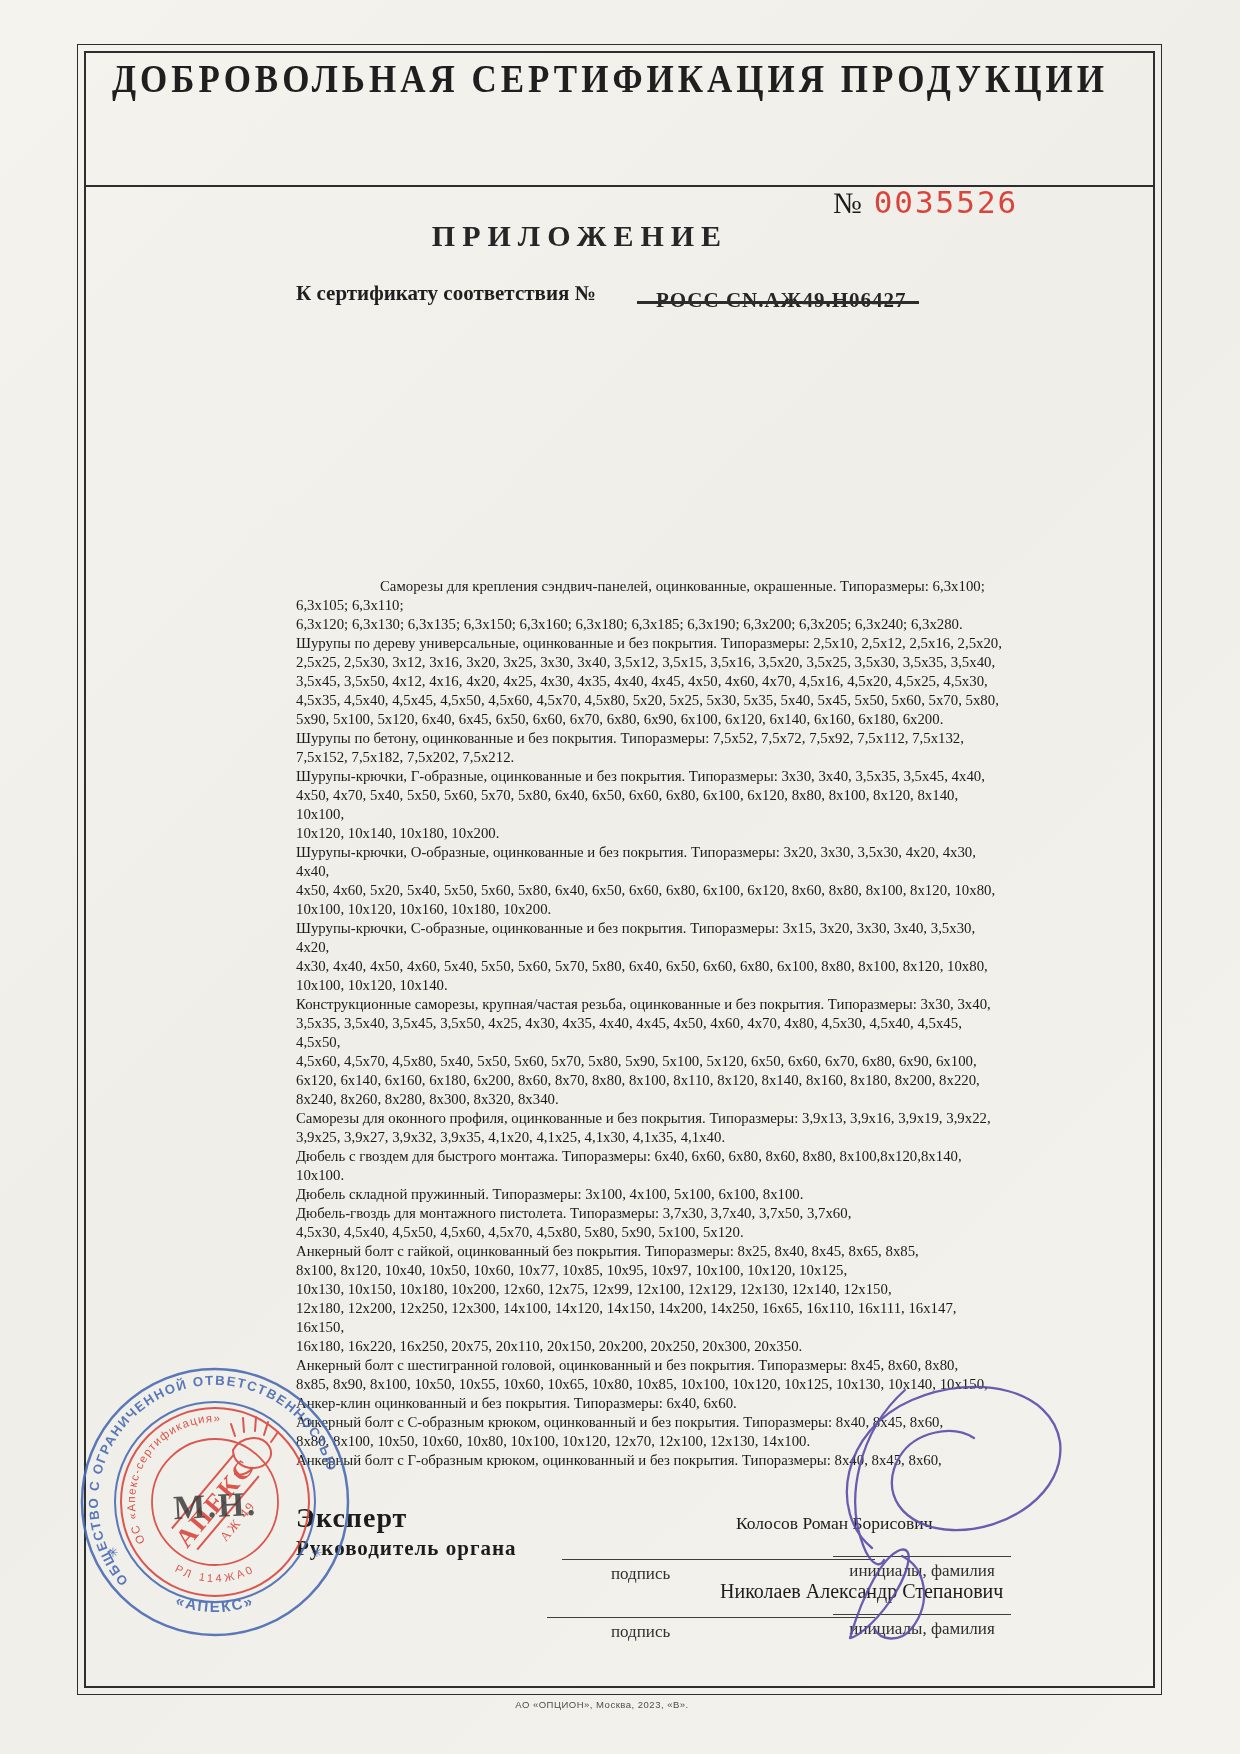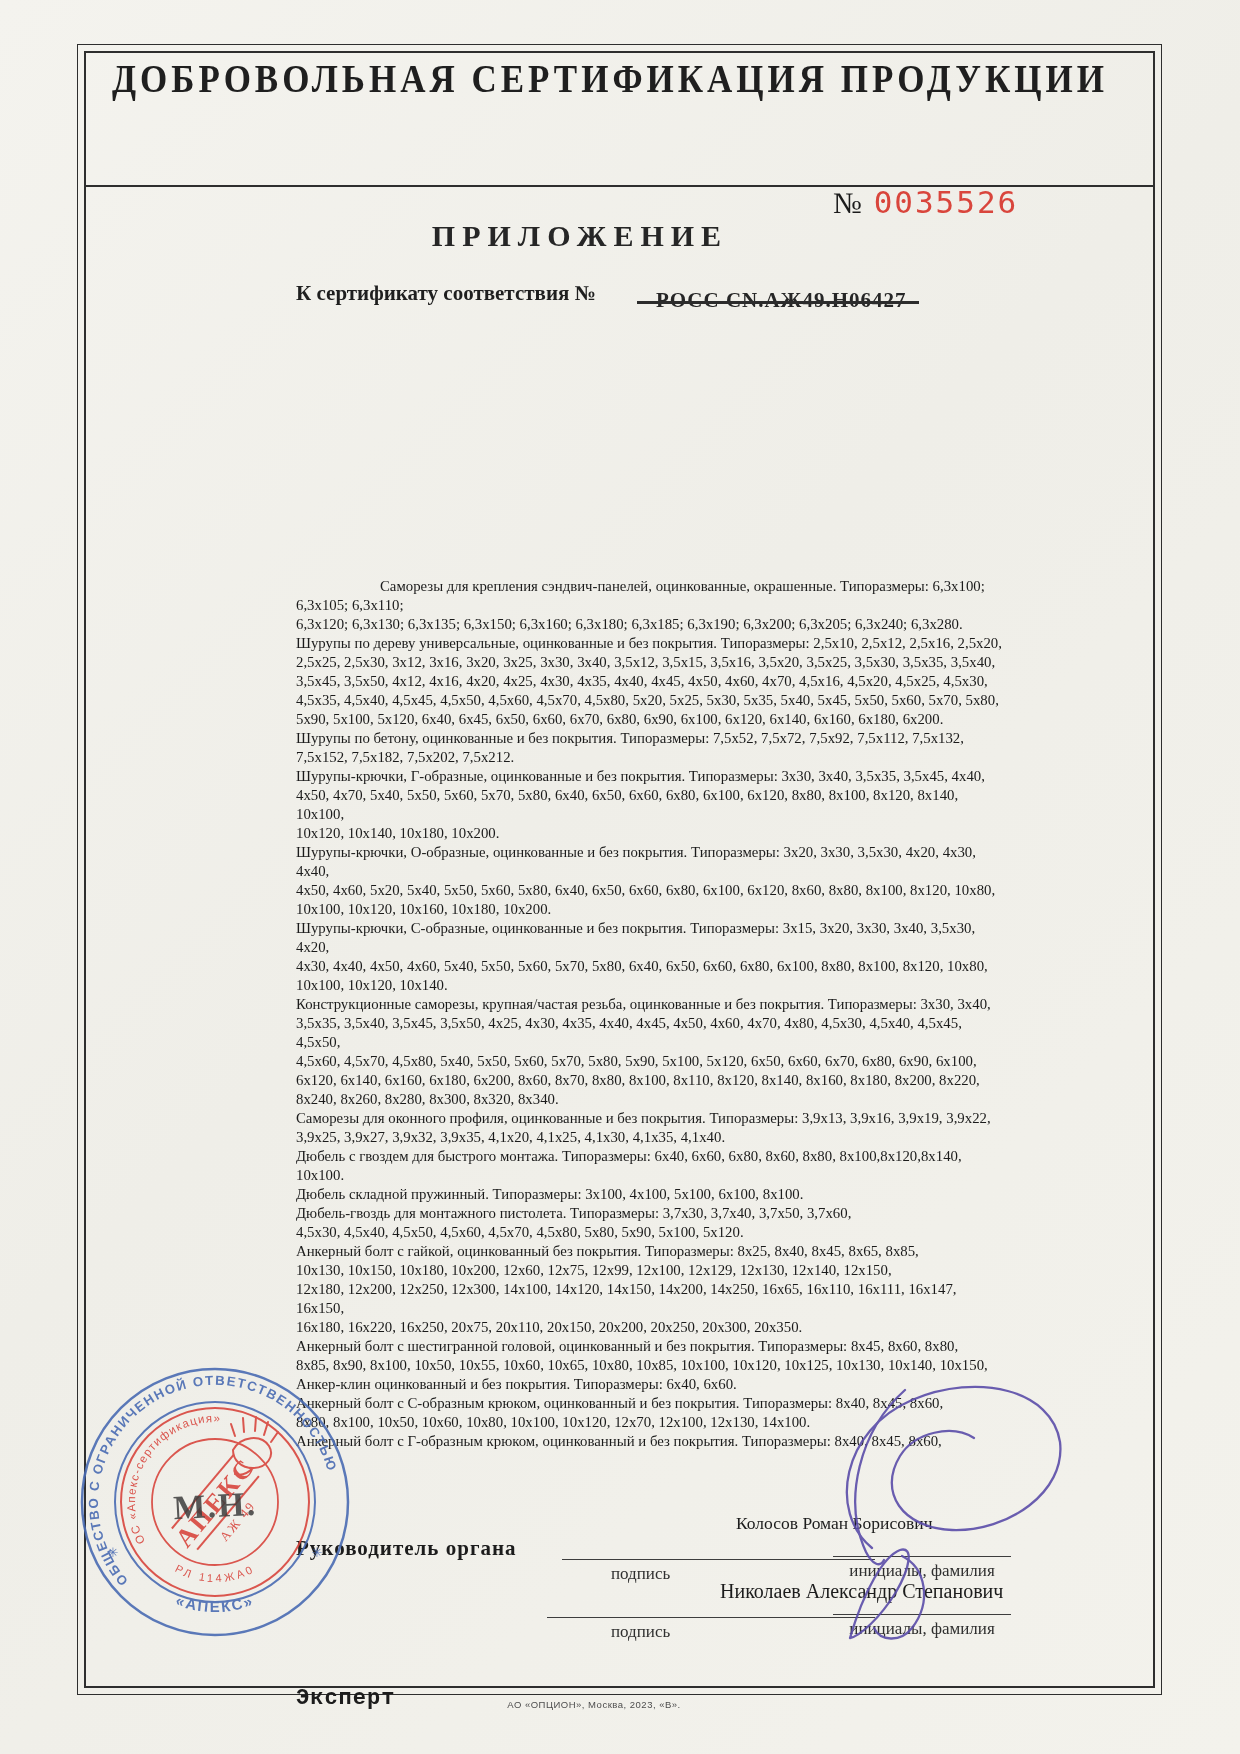--- a/index.html
+++ b/index.html
@@ -116,6 +116,7 @@
       <div class="body-line">Дюбель-гвоздь для монтажного пистолета. Типоразмеры: 3,7x30, 3,7x40, 3,7x50, 3,7x60,</div>
       <div class="body-line">4,5x30, 4,5x40, 4,5x50, 4,5x60, 4,5x70, 4,5x80, 5x80, 5x90, 5x100, 5x120.</div>
       <div class="body-line">Анкерный болт с гайкой, оцинкованный без покрытия. Типоразмеры: 8x25, 8x40, 8x45, 8x65, 8x85,</div>
+      <div class="body-line">8x100, 8x120, 10x40, 10x50, 10x60, 10x77, 10x85, 10x95, 10x97, 10x100, 10x120, 10x125,</div>
       <div class="body-line">10x130, 10x150, 10x180, 10x200, 12x60, 12x75, 12x99, 12x100, 12x129, 12x130, 12x140, 12x150,</div>
       <div class="body-line">12x180, 12x200, 12x250, 12x300, 14x100, 14x120, 14x150, 14x200, 14x250, 16x65, 16x110, 16x111, 16x147,</div>
       <div class="body-line">16x150,</div>

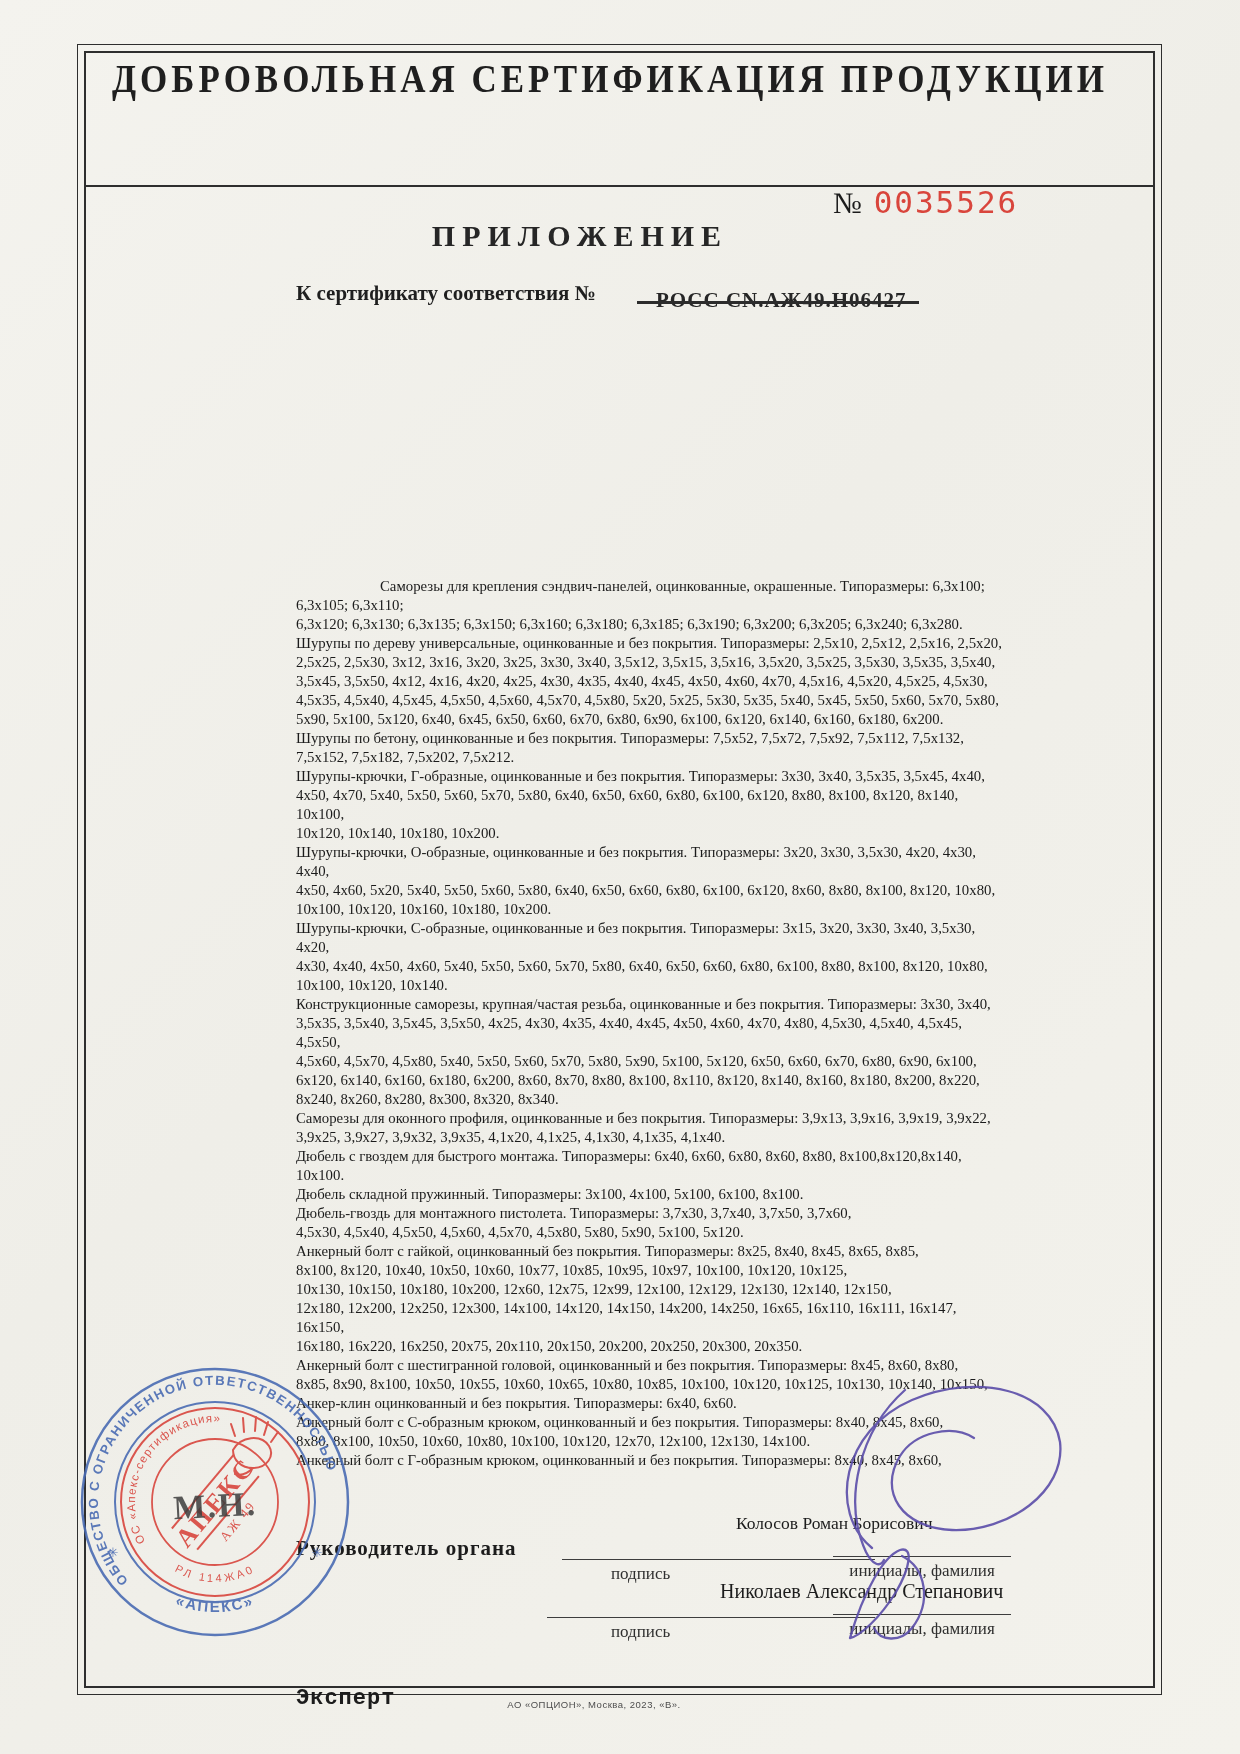--- a/index.html
+++ b/index.html
@@ -36,7 +36,7 @@
   .body-line:first-child { padding-left:84px; }
 
   .role1 { position:absolute; left:296px; top:1536px; font-size:21px; font-weight:700; letter-spacing:1px; }
-  .role2 { position:absolute; left:296px; top:1686px; font-size:22px; font-weight:700; letter-spacing:1px;font-family:Liberation Mono, monospace; }
+  .role2 { position:absolute; left:296px; top:1502px; font-size:28px; font-weight:700; letter-spacing:1px; }
   .sign-line { position:absolute; height:0; border-top:1.5px solid #3d3d3d; }
   .sign-line.s1 { left:562px; top:1559px; width:313px; }
   .sign-line.s2 { left:547px; top:1617px; width:328px; }

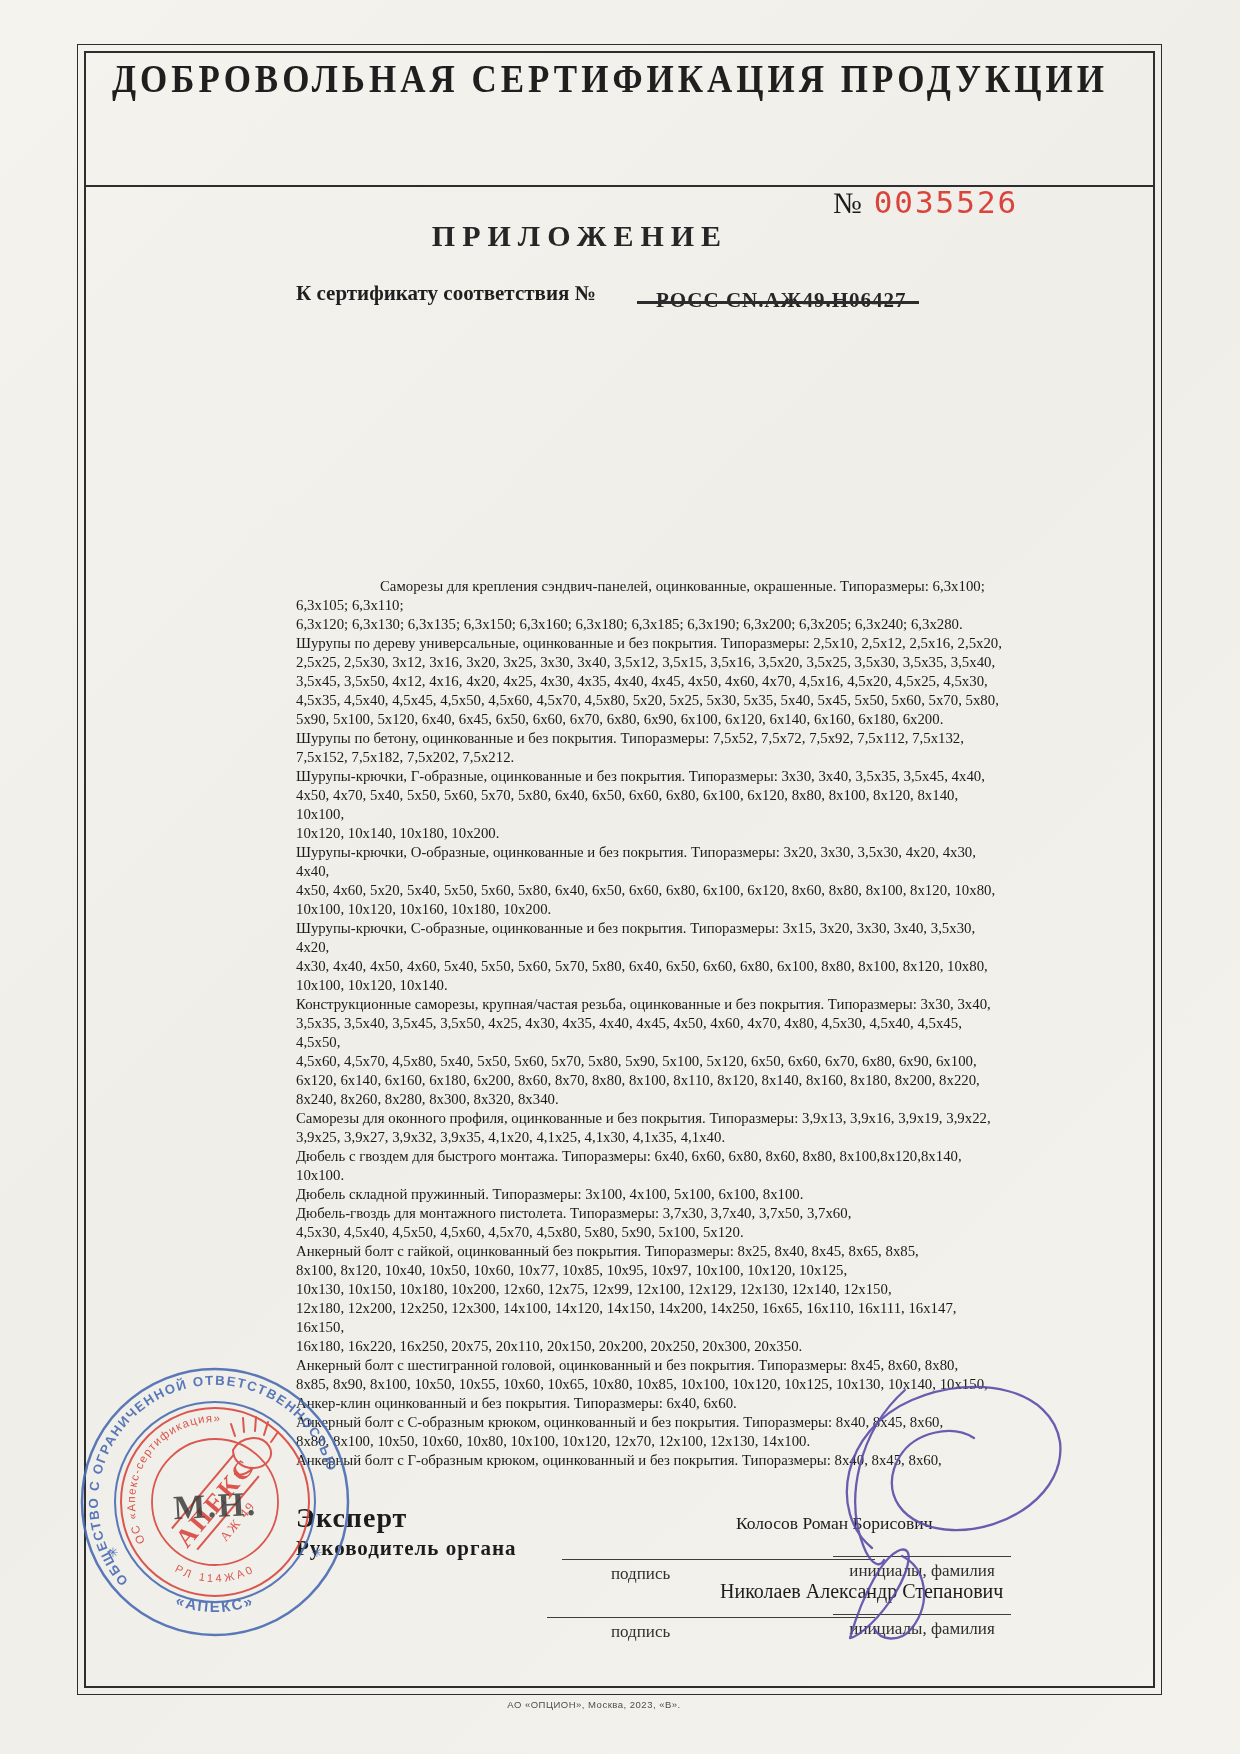--- a/index.html
+++ b/index.html
@@ -51,7 +51,7 @@
   .name2 { position:absolute; left:720px; top:1580px; font-size:20px; white-space:nowrap; }
 
   .footer-note {
-    position:absolute; left:4px; top:1699px; width:1140px; text-align:center;
+    position:absolute; left:12px; top:1699px; width:1140px; text-align:center;
     font-family:"Liberation Sans", sans-serif; font-size:9.5px; color:#4d4d4d; letter-spacing:0.5px;padding-left:20px;
   }
 

